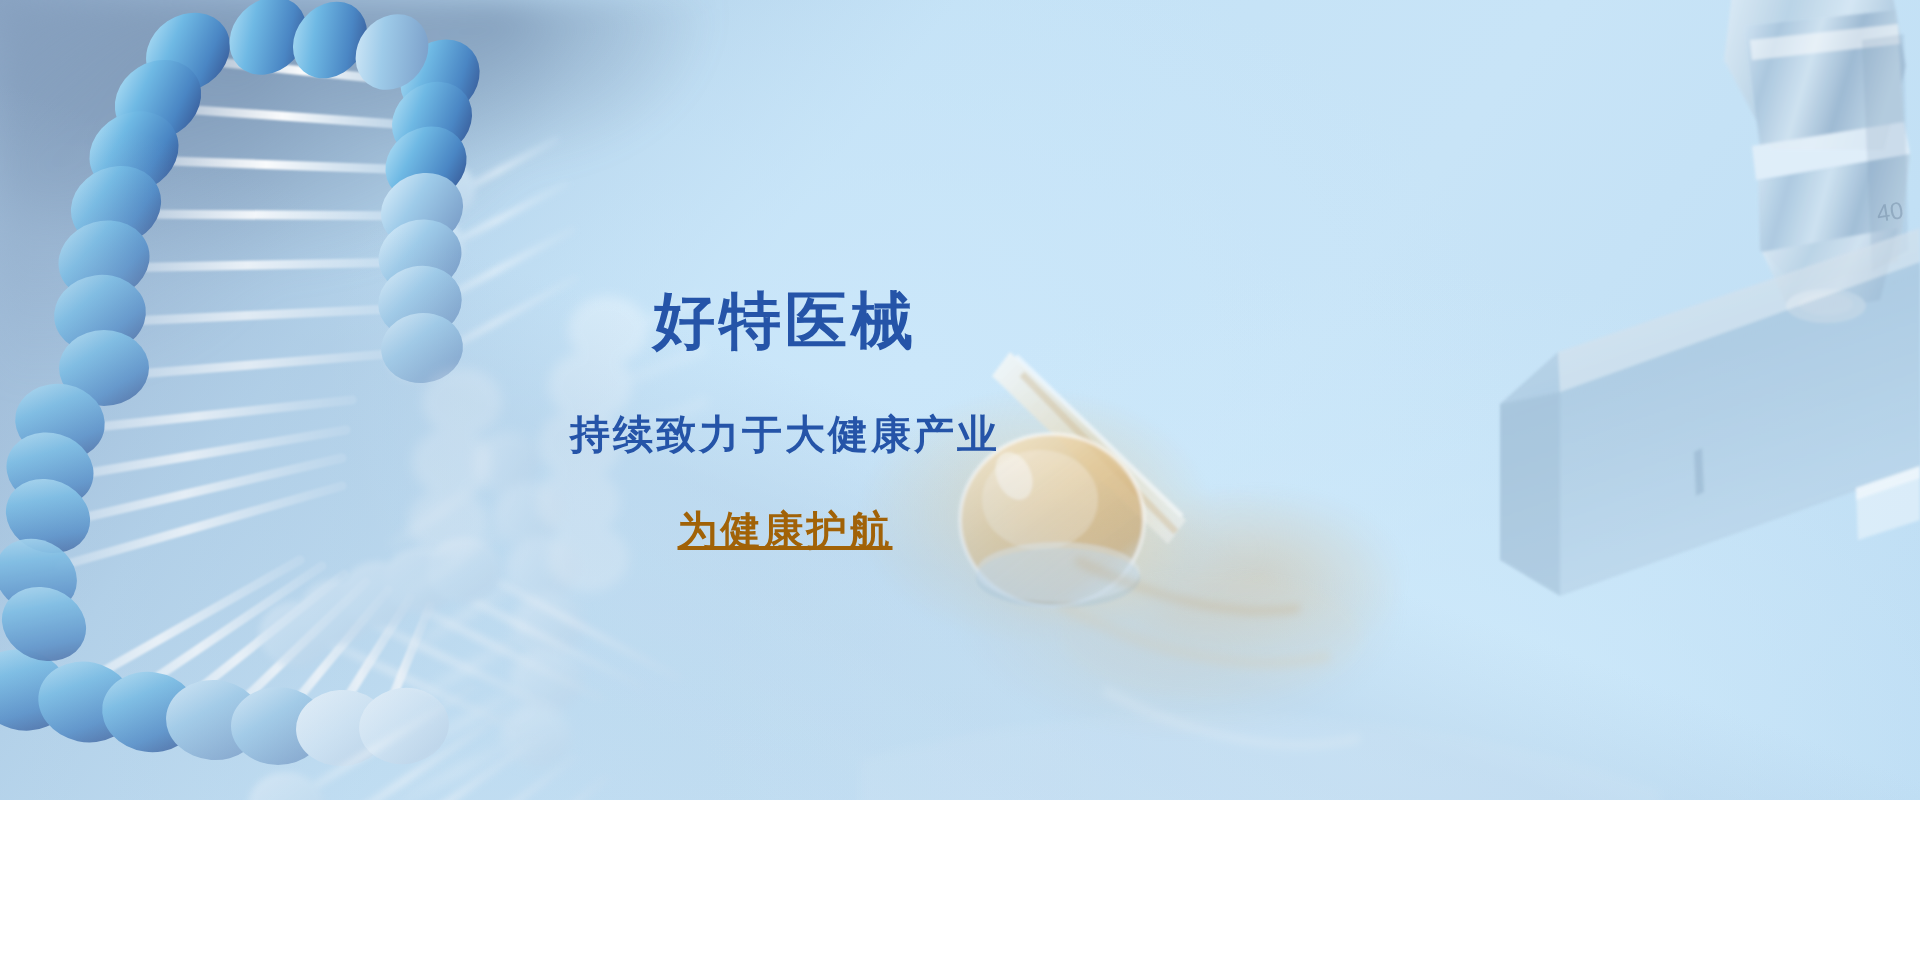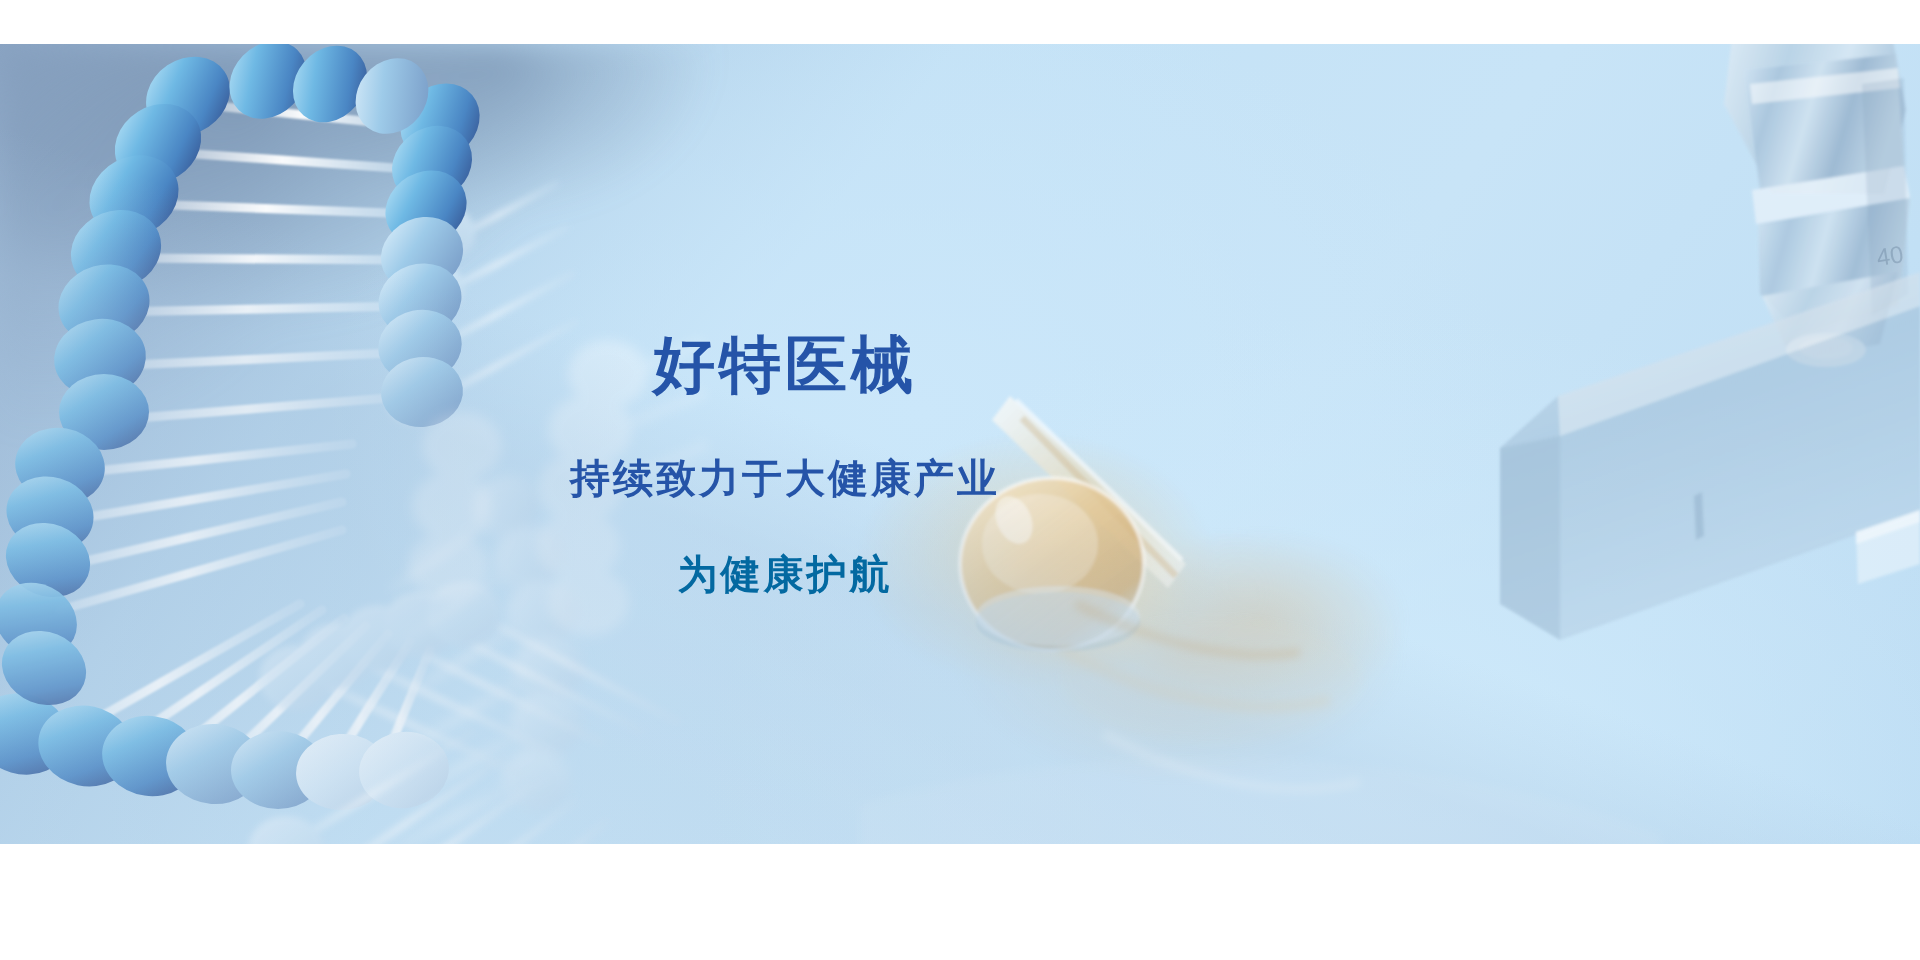--- a/index.html
+++ b/index.html
@@ -15,7 +15,6 @@
     overflow: hidden;
     font-family: "Liberation Sans", "DejaVu Sans", sans-serif;
     background: #bfe0f5;
-    margin-top: 44px;
   }
 
   

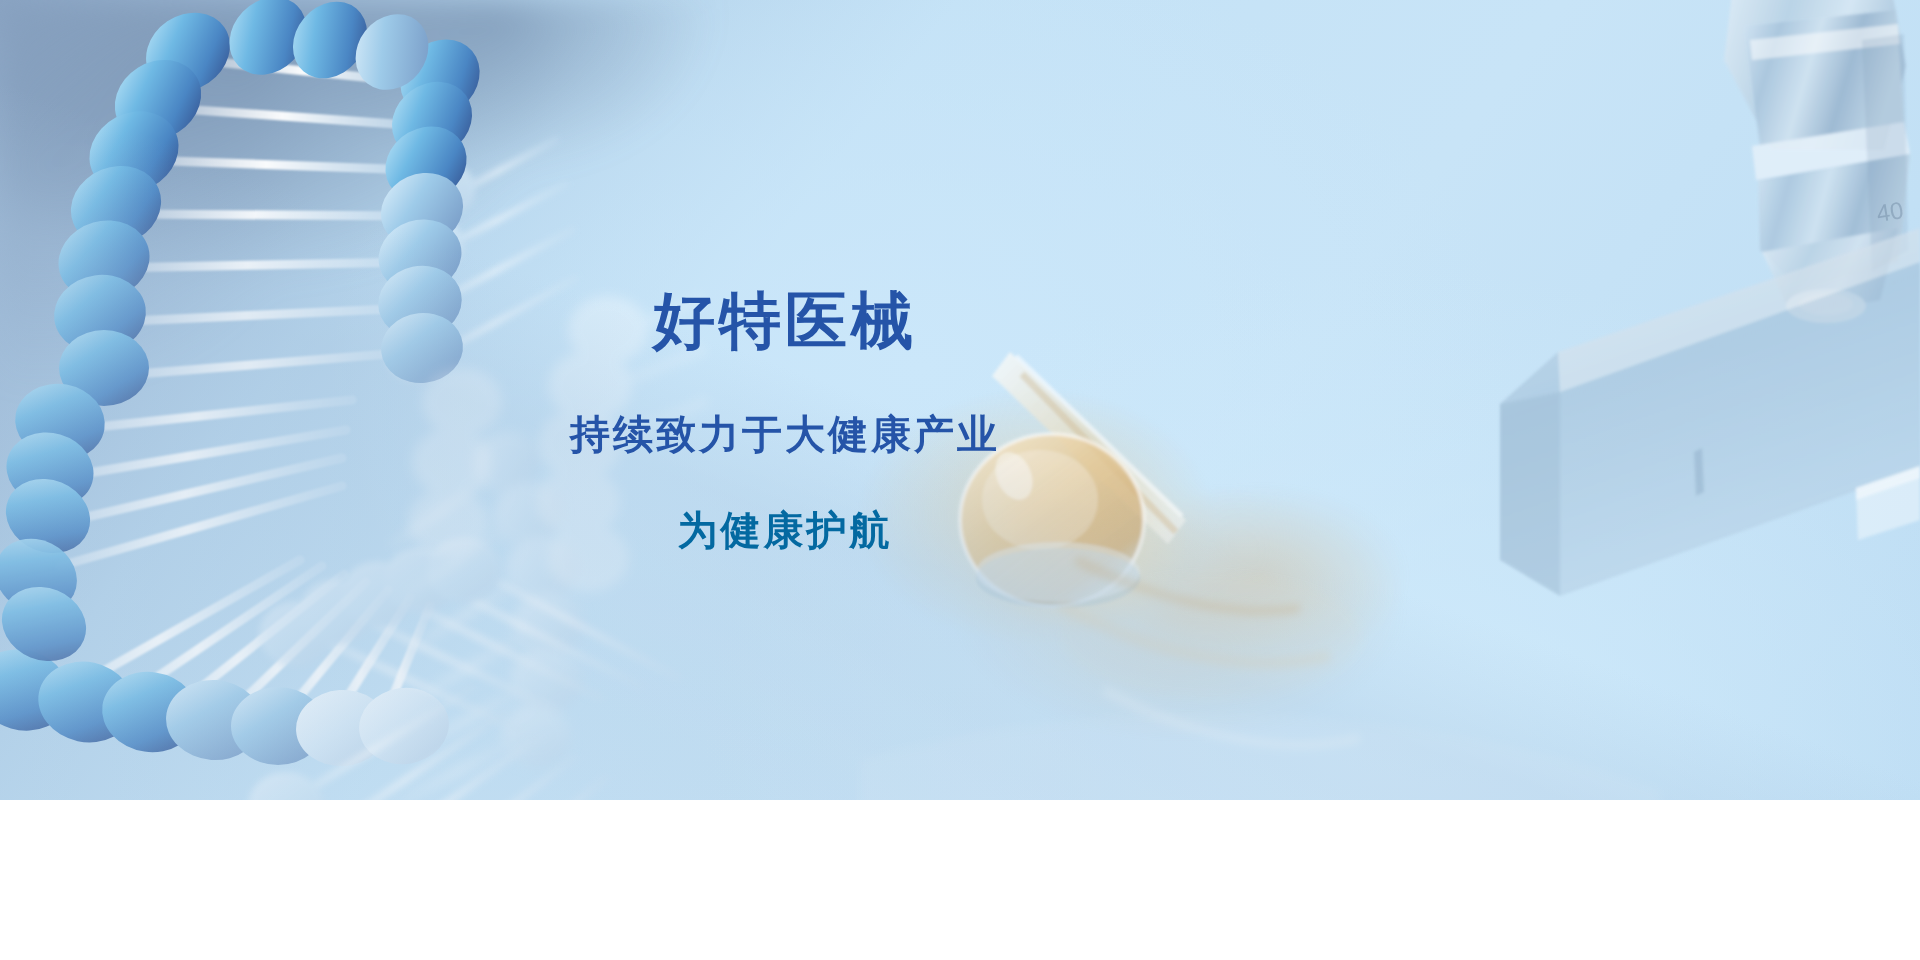--- a/index.html
+++ b/index.html
@@ -102,9 +102,10 @@
     font-weight: 700;
     letter-spacing: 3px;
     line-height: 1.0;
-    color: #0369a1;
+    color: #a16207;
     margin: 56px 0 0 0;
     white-space: nowrap;
+    text-decoration: underline;
   }
 </style>
 </head>

